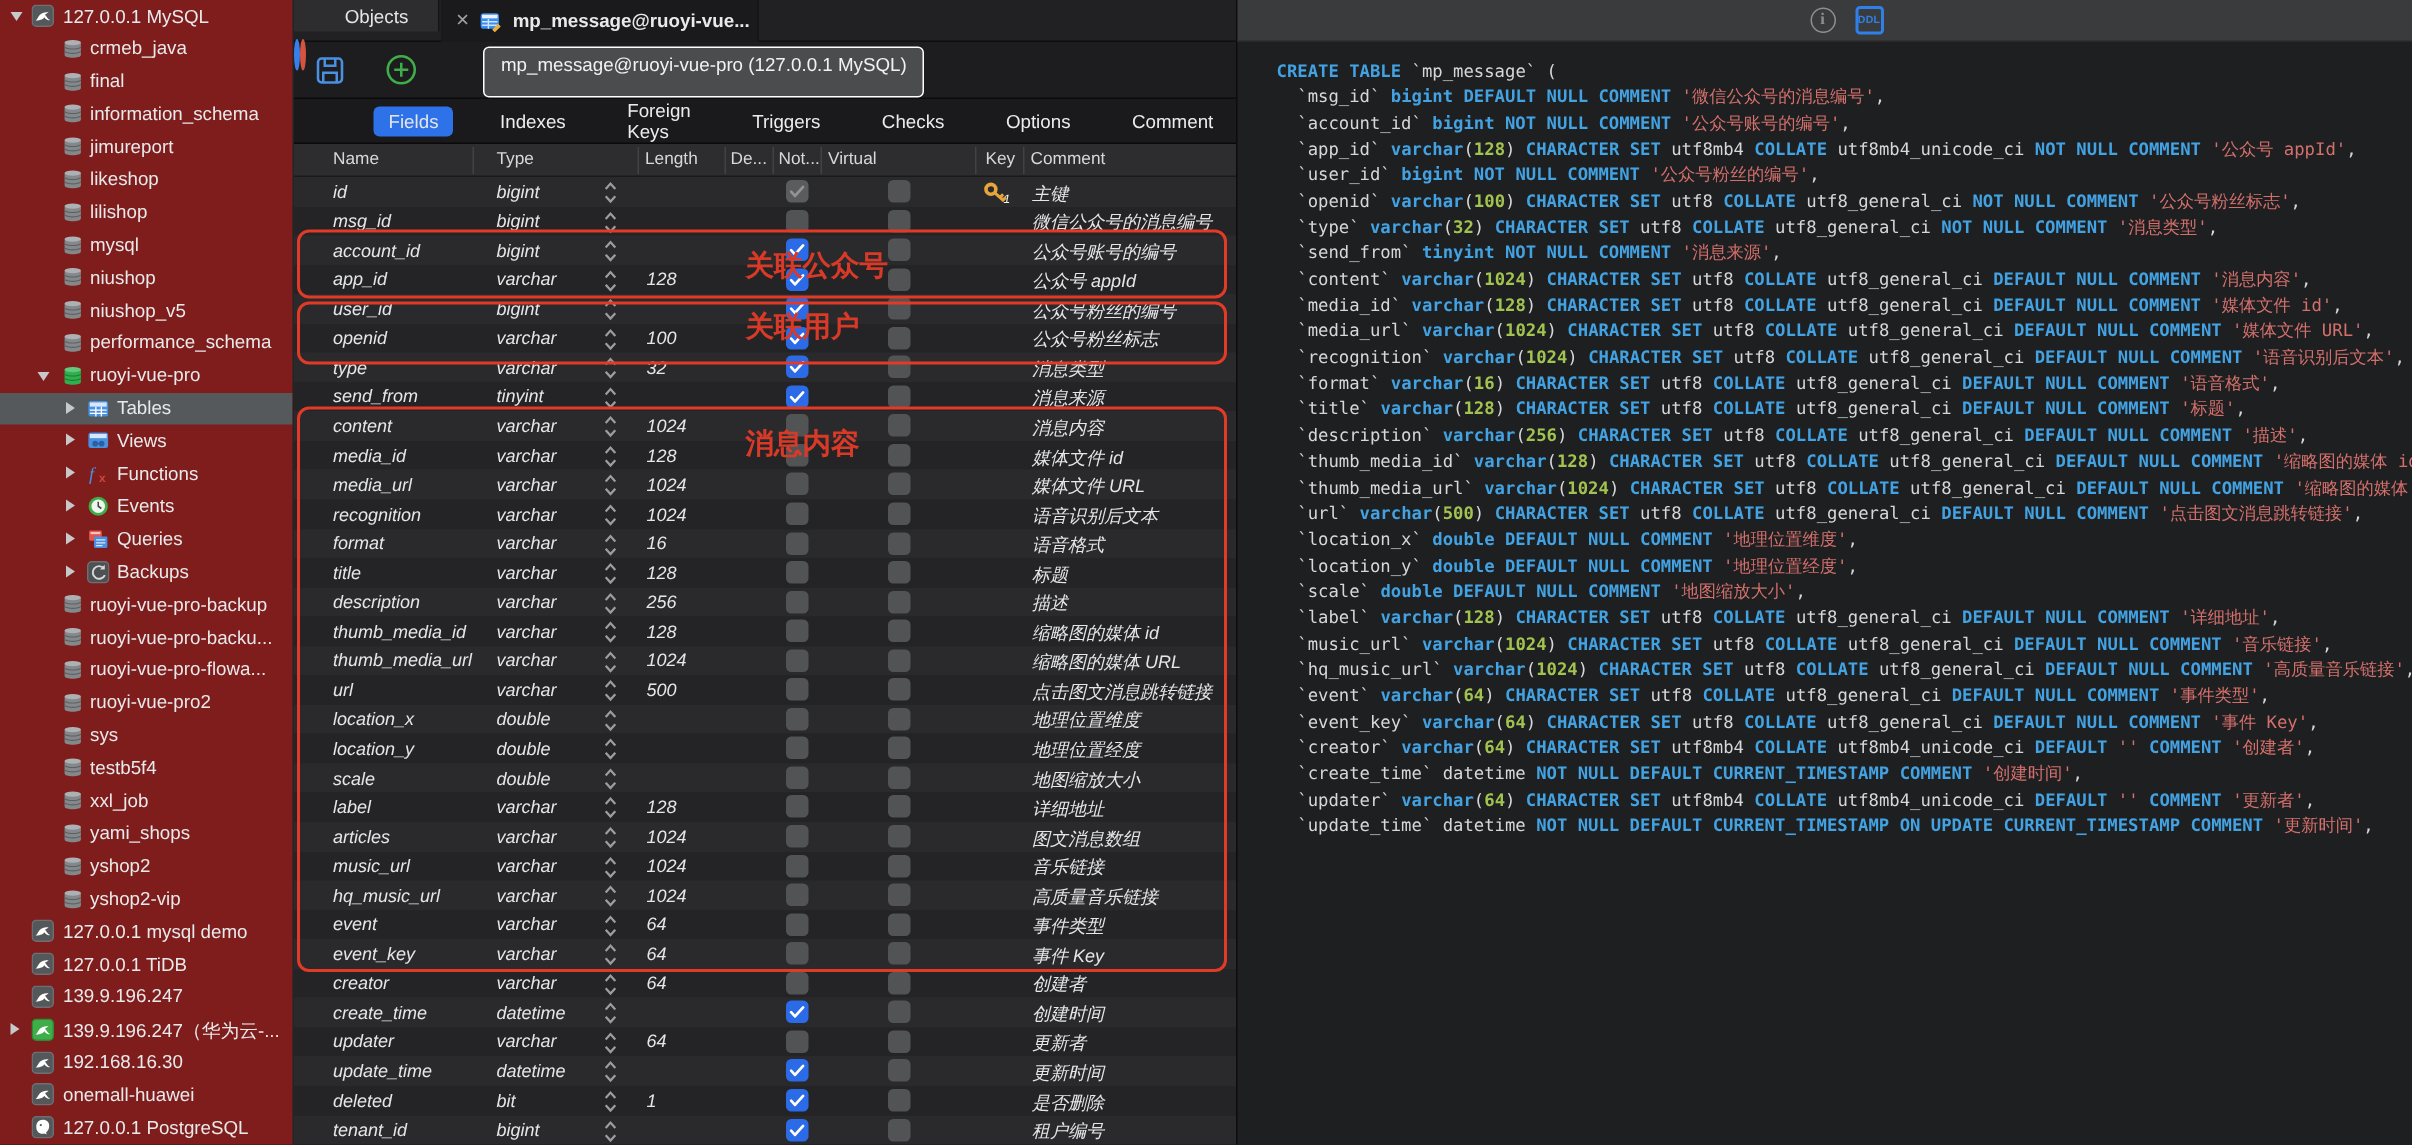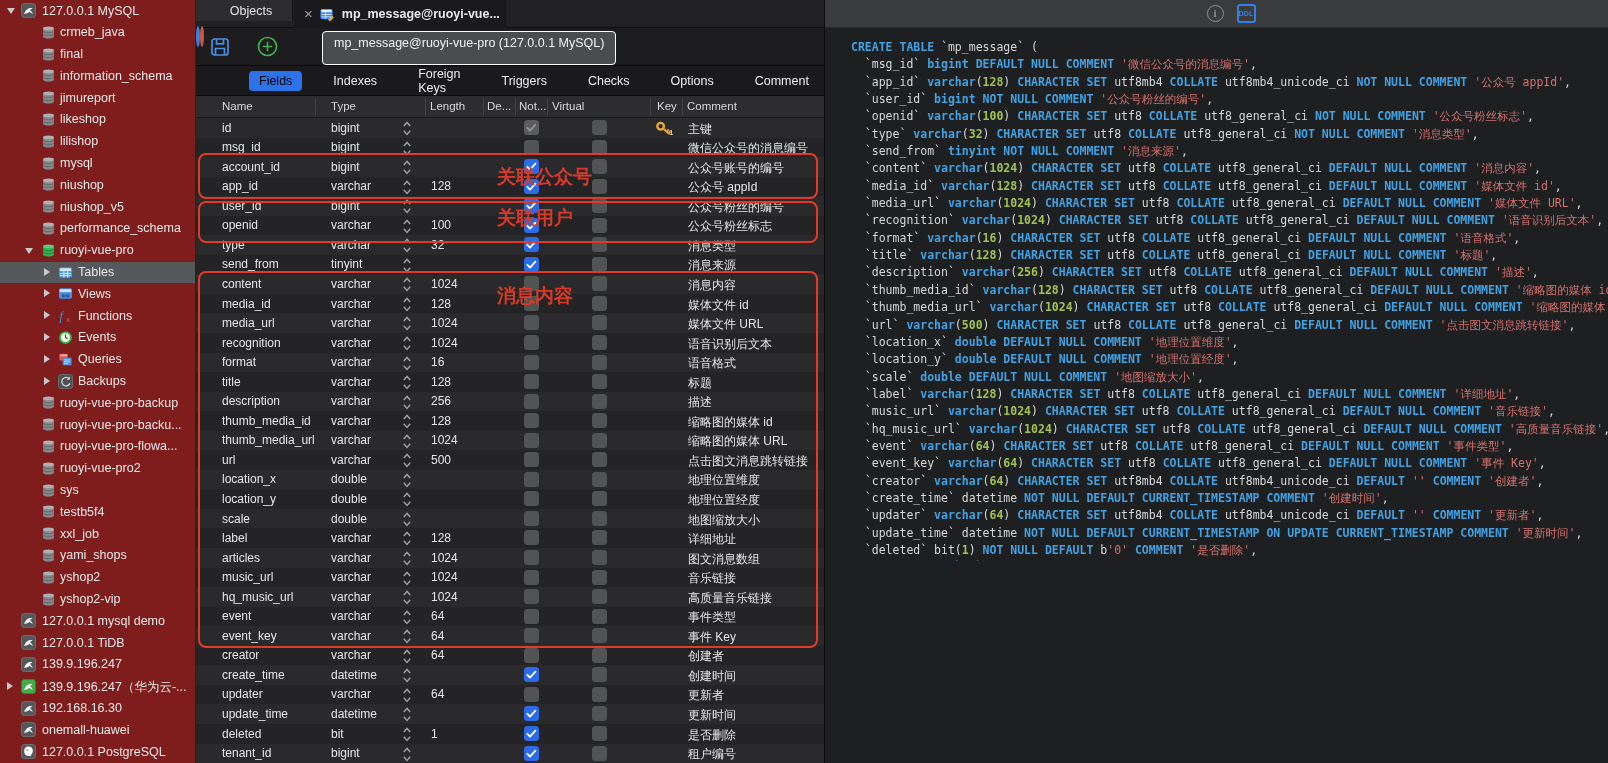--- a/index.html
+++ b/index.html
@@ -56,7 +56,7 @@
   .subtabs { position:absolute; left:0; top:66px; width:628px; height:30px; background:#1a1a1c;
     border-bottom:1px solid #0a0a0b; display:flex; align-items:center; padding-left:53px; }
   .subtab { color:#ececed; font-size:12.5px; margin-right:21px; padding:3px 10px; }
-  .subtab.active { background:#2e72ea; border-radius:4px; color:#000000; }
+  .subtab.active { background:#2e72ea; border-radius:4px; color:#e5e5e5; }
 
   .grid-header { position:absolute; left:0; top:96px; width:628px; height:22px; background:#2d2d2f;
     border-bottom:1px solid #1a1a1b; font-size:11.5px; color:#d7d8d9; }

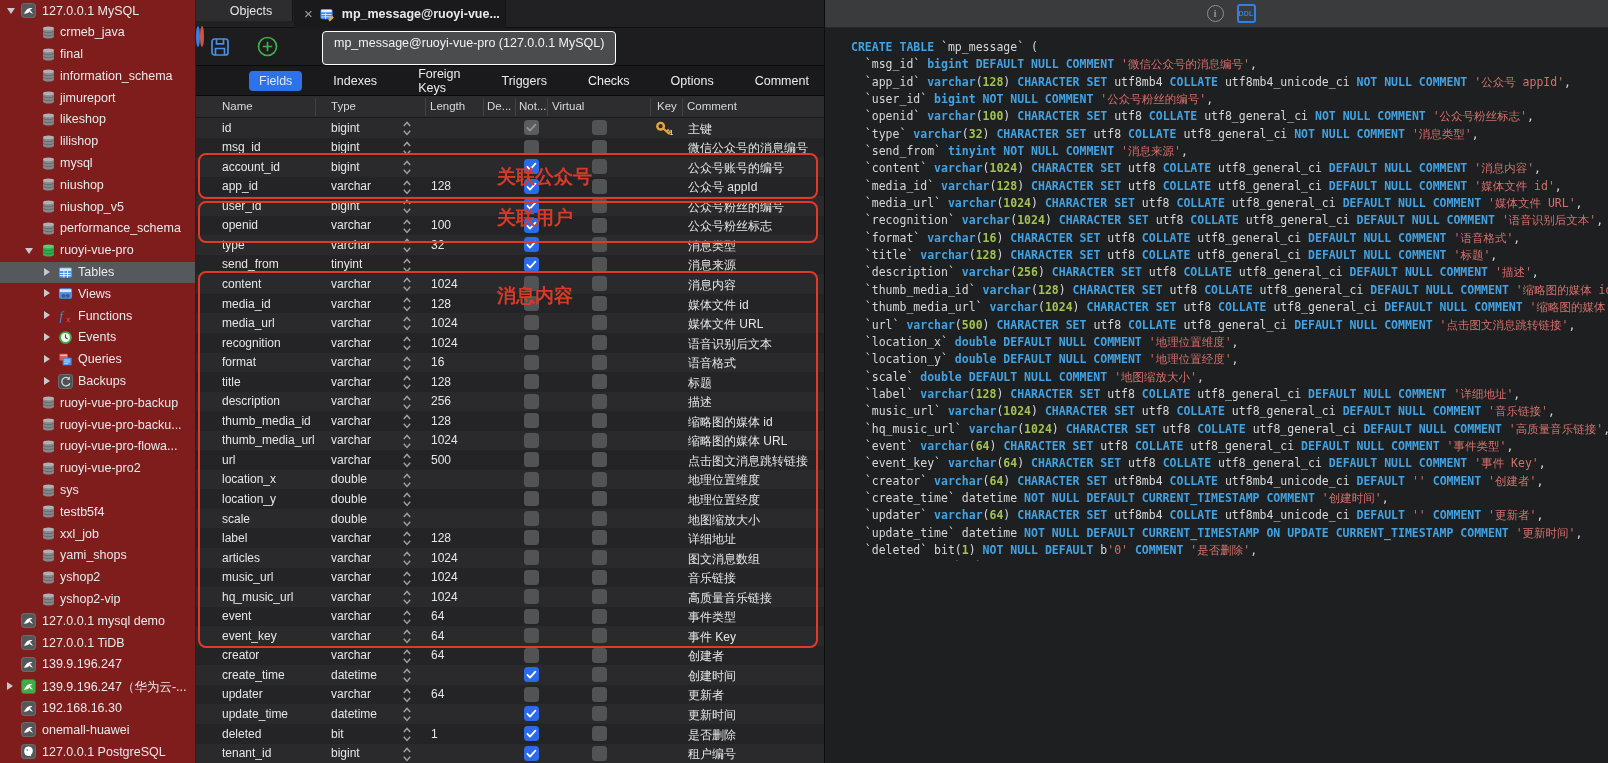--- a/index.html
+++ b/index.html
@@ -1063,6 +1063,7 @@
   <div class="sqlbody" id="sqlbody">
       <div class="sql-line"><span class="tk-k">CREATE TABLE</span><span class="tk-p"> `mp_message` (</span></div>
       <div class="sql-line"><span class="tk-p">  `msg_id` </span><span class="tk-k">bigint DEFAULT NULL COMMENT</span><span class="tk-p"> </span><span class="tk-s">'微信公众号的消息编号'</span><span class="tk-p">,</span></div>
+      <div class="sql-line"><span class="tk-p">  `account_id` </span><span class="tk-k">bigint NOT NULL COMMENT</span><span class="tk-p"> </span><span class="tk-s">'公众号账号的编号'</span><span class="tk-p">,</span></div>
       <div class="sql-line"><span class="tk-p">  `app_id` </span><span class="tk-k">varchar</span><span class="tk-p">(</span><span class="tk-n">128</span><span class="tk-p">) </span><span class="tk-k">CHARACTER SET</span><span class="tk-p"> utf8mb4 </span><span class="tk-k">COLLATE</span><span class="tk-p"> utf8mb4_unicode_ci </span><span class="tk-k">NOT NULL COMMENT</span><span class="tk-p"> </span><span class="tk-s">'公众号 appId'</span><span class="tk-p">,</span></div>
       <div class="sql-line"><span class="tk-p">  `user_id` </span><span class="tk-k">bigint NOT NULL COMMENT</span><span class="tk-p"> </span><span class="tk-s">'公众号粉丝的编号'</span><span class="tk-p">,</span></div>
       <div class="sql-line"><span class="tk-p">  `openid` </span><span class="tk-k">varchar</span><span class="tk-p">(</span><span class="tk-n">100</span><span class="tk-p">) </span><span class="tk-k">CHARACTER SET</span><span class="tk-p"> utf8 </span><span class="tk-k">COLLATE</span><span class="tk-p"> utf8_general_ci </span><span class="tk-k">NOT NULL COMMENT</span><span class="tk-p"> </span><span class="tk-s">'公众号粉丝标志'</span><span class="tk-p">,</span></div>

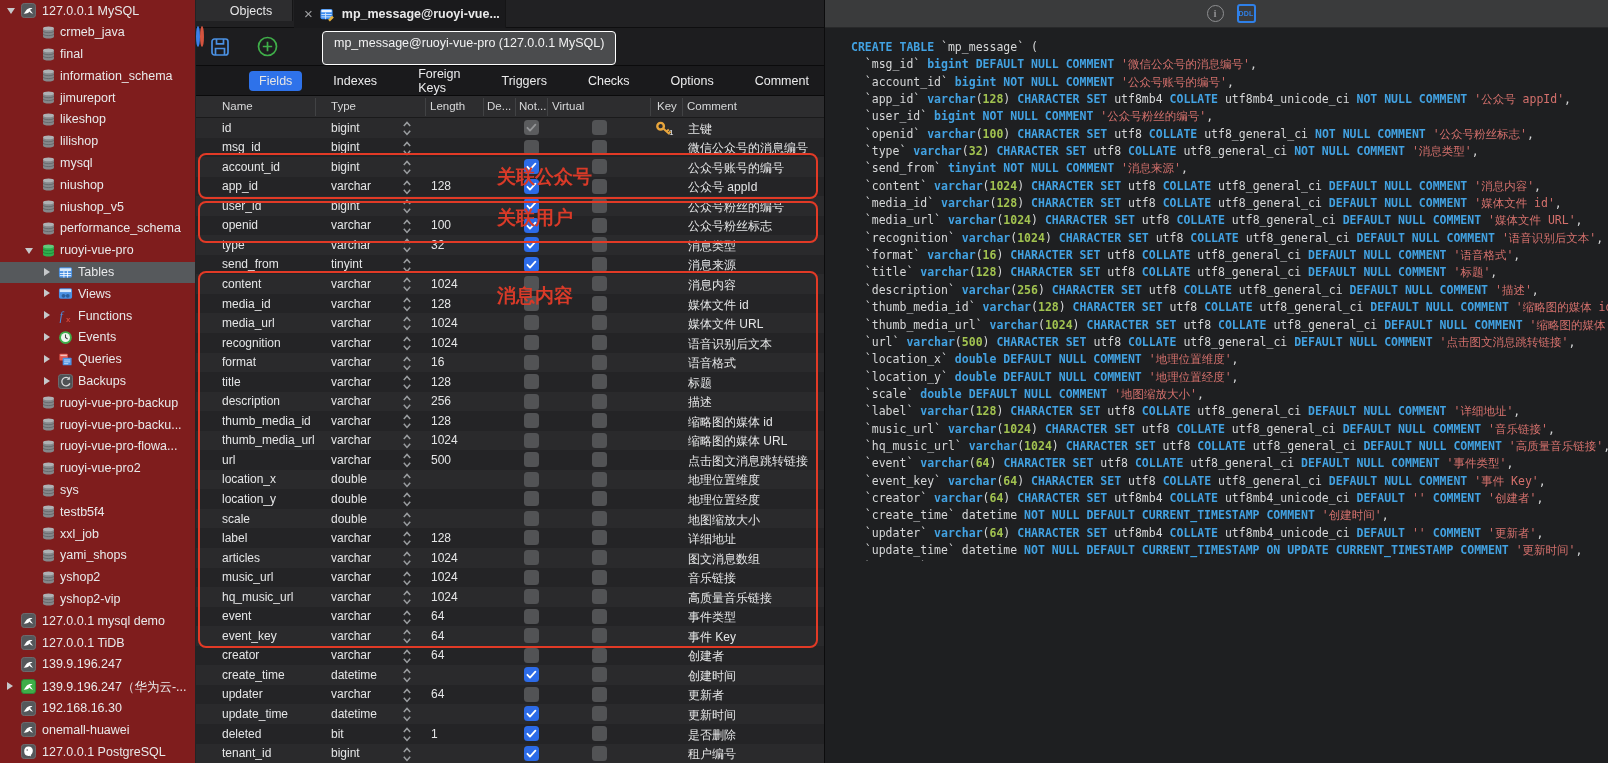--- a/index.html
+++ b/index.html
@@ -63,7 +63,7 @@
   .gh-label { position:absolute; top:4px; }
   .gh-sep { position:absolute; top:2px; width:1px; height:18px; background:#414244; }
 
-  .grid-rows { position:absolute; left:0; top:118px; width:628px; height:645px; overflow:hidden; }
+  .grid-rows { position:absolute; left:0; top:118px; width:628px; height:645px; overflow:hidden;font-style:italic; }
   .frow { position:relative; width:628px; height:19.55px; font-size:12px; color:#e5e6e7; }
   .frow:nth-child(odd) { background:#2a2a2c; }
   .frow:nth-child(even) { background:#242426; }

